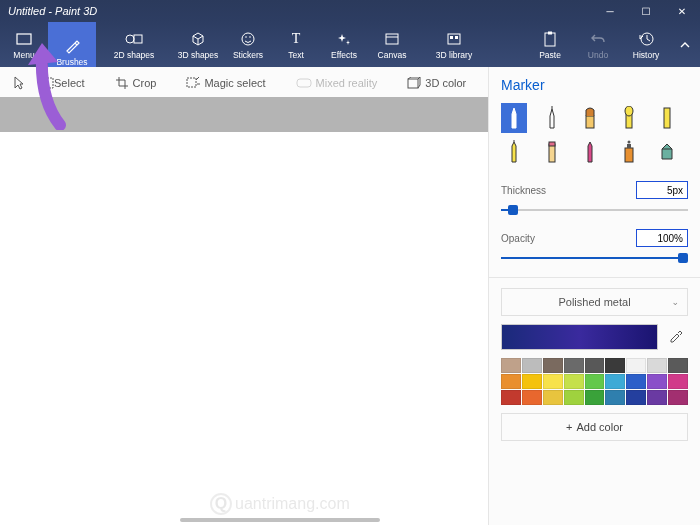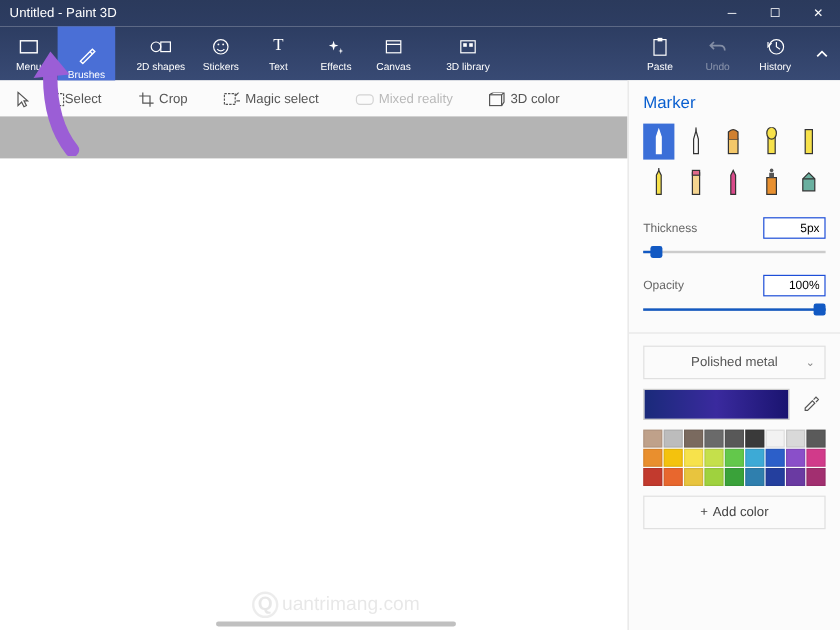--- a/index.html
+++ b/index.html
@@ -6,7 +6,7 @@
 body { width: 700px; height: 525px; overflow: hidden; background: #f5f5f5; position: relative; }
 
 .titlebar { height: 22px; background: linear-gradient(to bottom, #2b3a5c, #2d3d62); display: flex; align-items: center; color: #fff; font-size: 11px; padding-left: 8px; }
-.titlebar .title { flex: 1; }
+.titlebar .title { flex: 1; font-style: italic; }
 .titlebar .winbtn { width: 36px; height: 22px; display: flex; align-items: center; justify-content: center; cursor: pointer; font-size: 10px; }
 
 .ribbon { height: 45px; background: linear-gradient(to bottom, #2d3d62, #384a74); display: flex; align-items: stretch; color: #fff; }

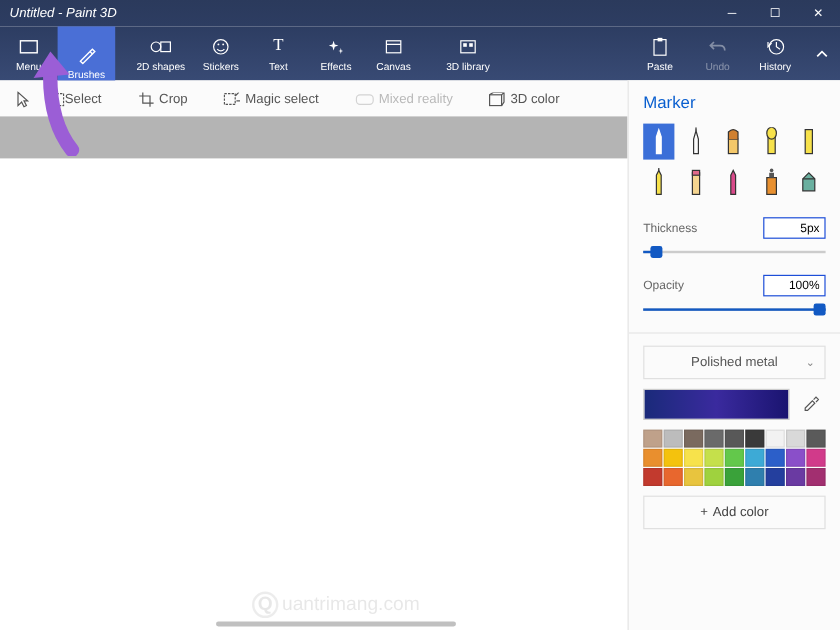--- a/index.html
+++ b/index.html
@@ -97,6 +97,14 @@
         </svg>
     </span>
     <span>2D shapes</span>
+  </div>
+  <div class="tab wide">
+    <span class="icon">
+      <svg width="16" height="16" viewBox="0 0 16 16">
+          <path d="M3 5 L8 2 L13 5 L13 11 L8 14 L3 11 Z M3 5 L8 8 L13 5 M8 8 L8 14" fill="none" stroke="#fff"></path>
+        </svg>
+    </span>
+    <span>3D shapes</span>
   </div>
   <div class="tab">
     <span class="icon">

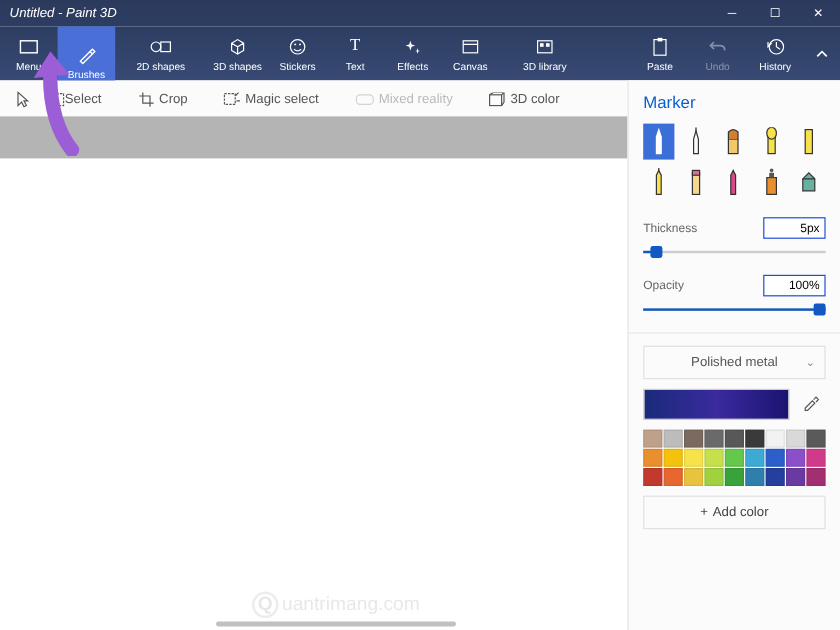--- a/index.html
+++ b/index.html
@@ -27,7 +27,7 @@
 .workspace { position: absolute; top: 97px; left: 0; width: 523px; bottom: 0; background: #fff; }
 .graybar { position: absolute; top: 0; left: 0; right: 0; height: 35px; background: #b4b4b4; }
 
-.sidepanel { position: absolute; top: 67px; right: 0; width: 177px; bottom: 0; background: #fbfbfb; border-left: 1px solid #e5e5e5; padding: 10px 12px 0 12px; overflow: hidden; }
+.sidepanel { position: absolute; top: 67px; right: 0; width: 212px; bottom: 0; background: #fbfbfb; border-left: 1px solid #e5e5e5; padding: 10px 12px 0 12px; overflow: hidden; }
 .sidepanel h2 { color: #0a5fcf; font-size: 14px; font-weight: 400; margin-bottom: 10px; }
 
 .brush-grid { display: grid; grid-template-columns: repeat(5, 1fr); gap: 4px; margin-bottom: 14px; }

